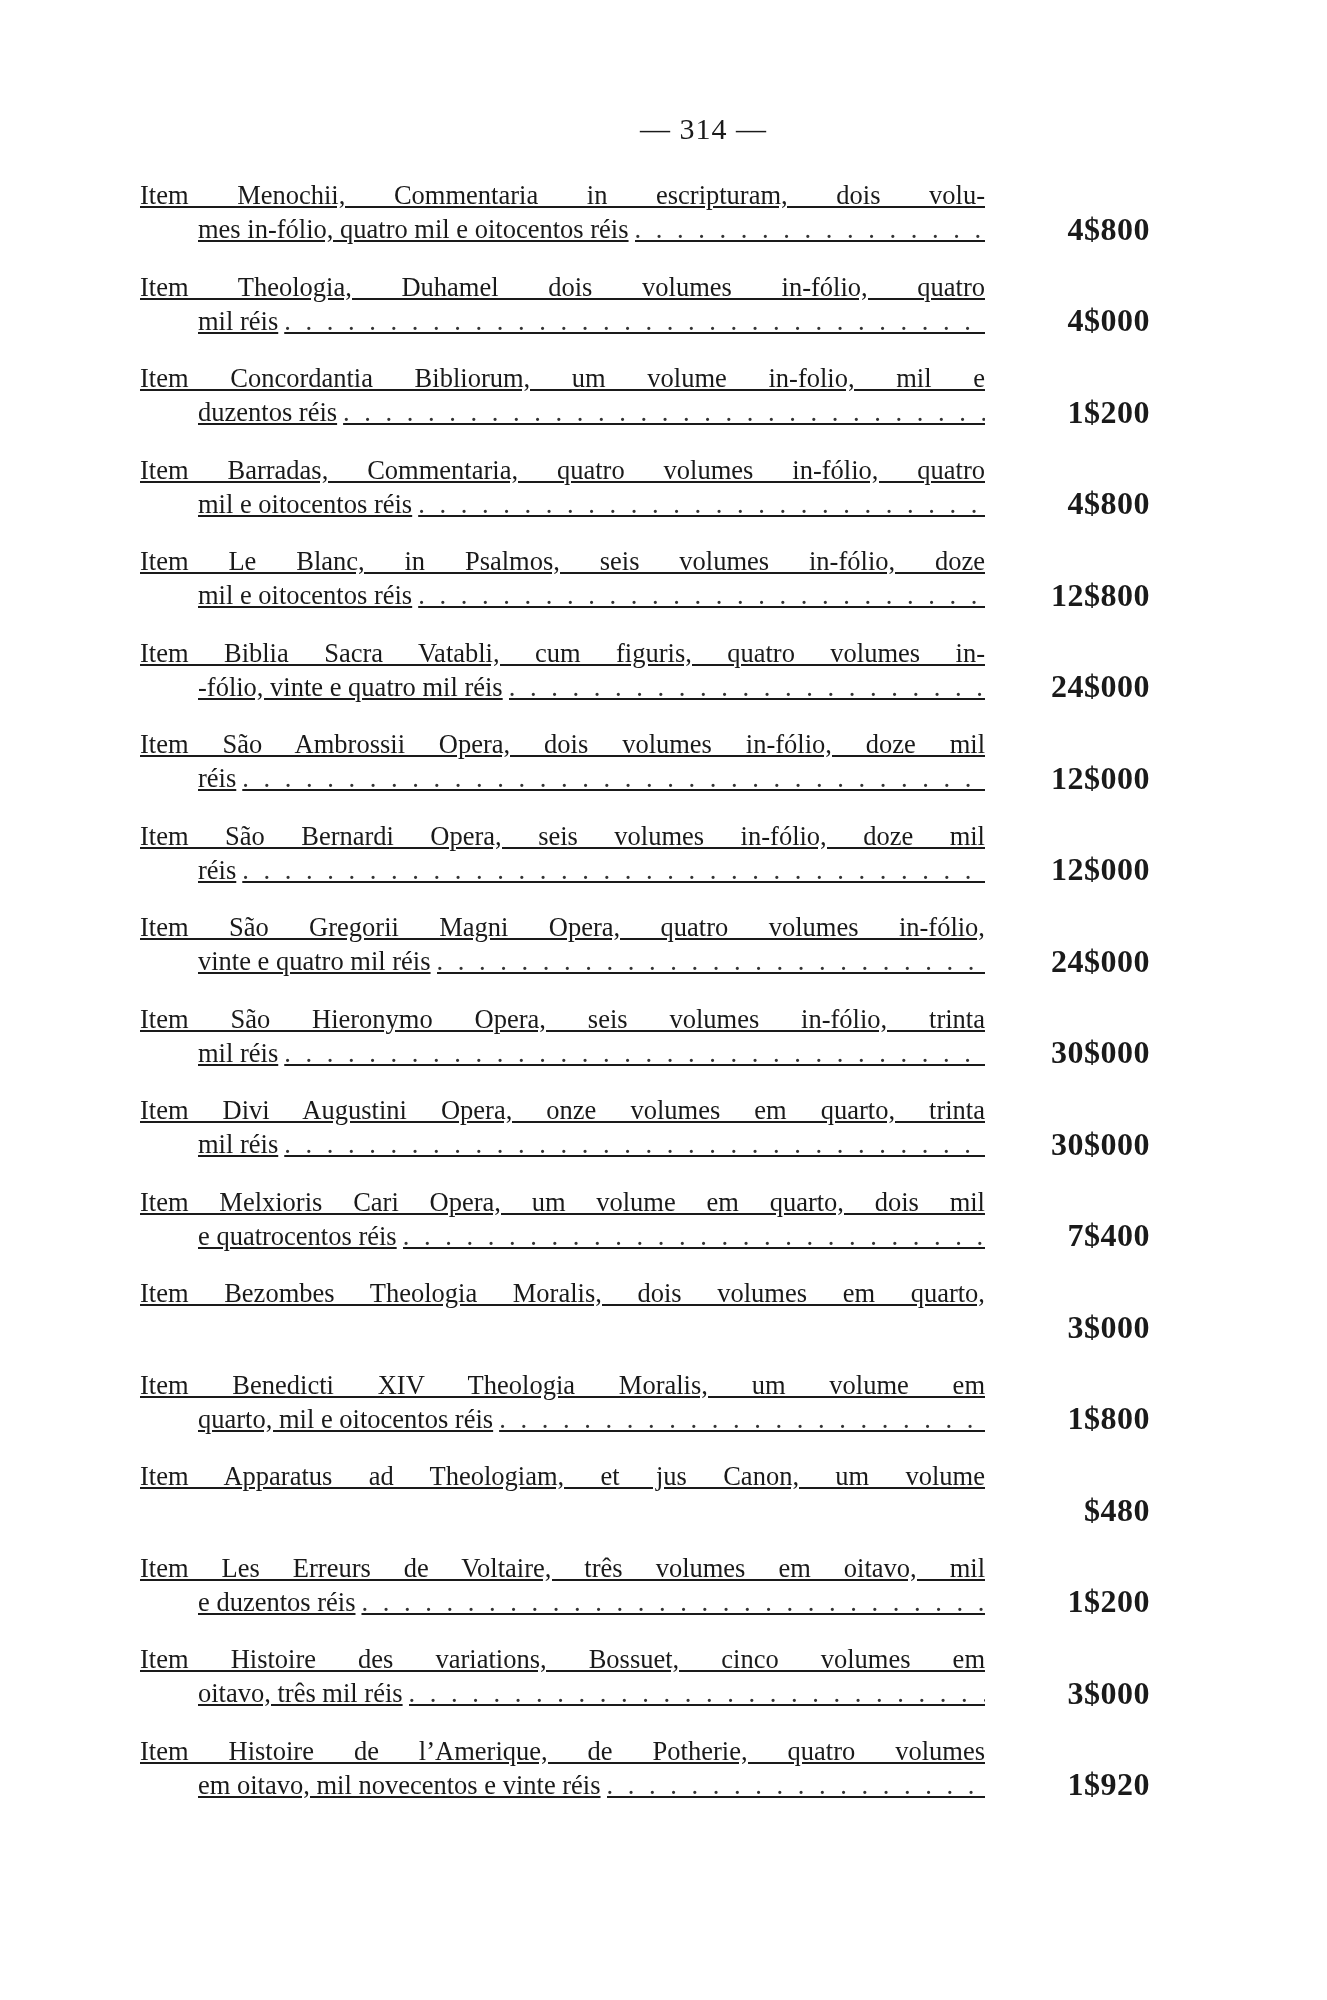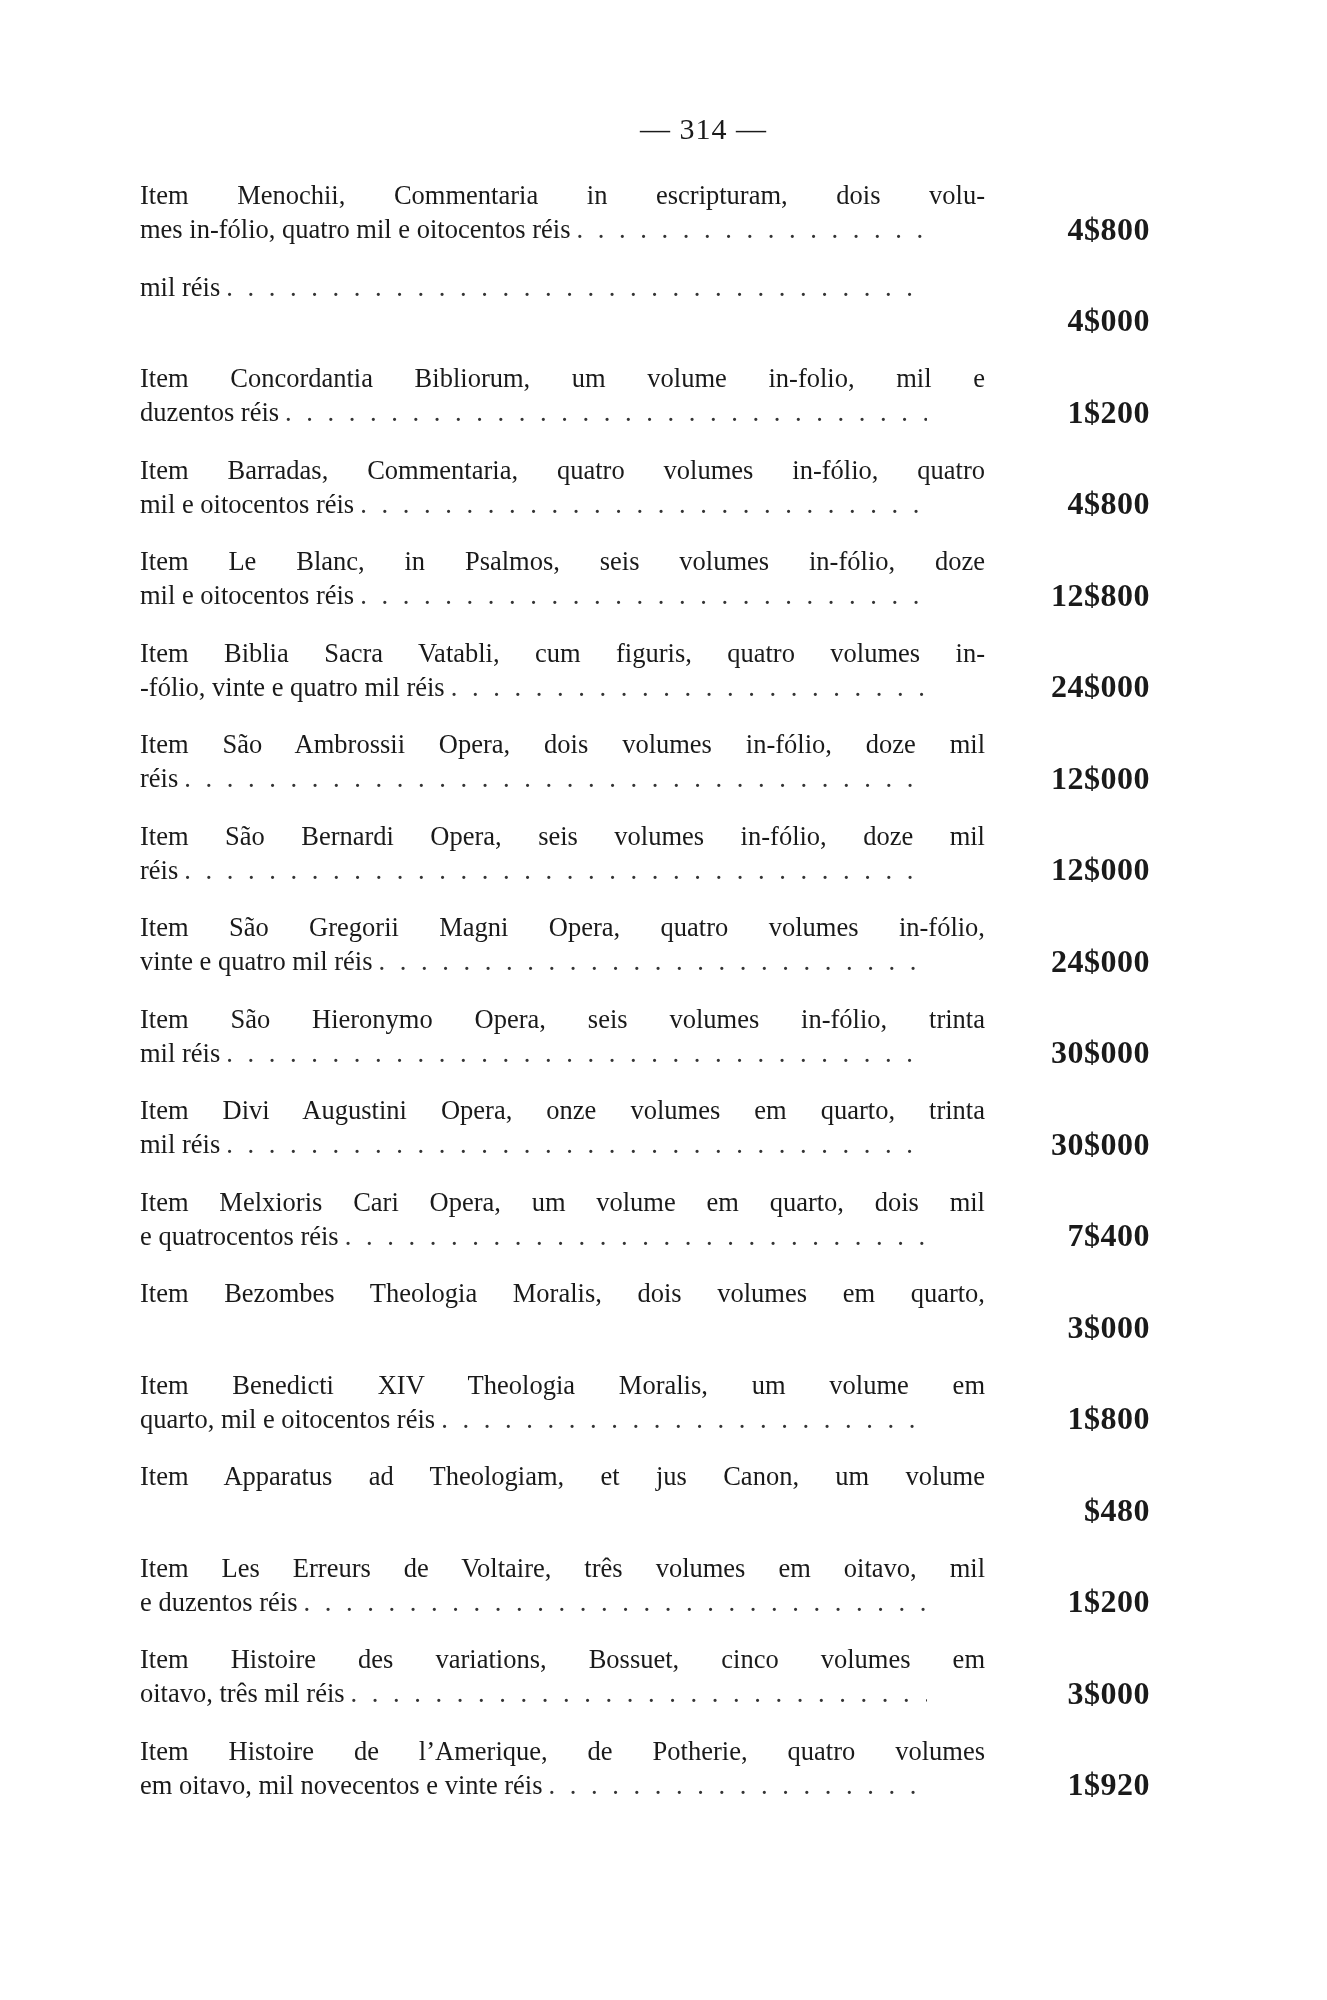--- a/index.html
+++ b/index.html
@@ -20,7 +20,7 @@
   }
   .entry {
     position: relative; height: 91.5px;
-    font-size: 26.5px; line-height: 34px;
+    font-size: 26.5px; line-height: 34px; text-decoration: underline;
   }
   .line1 {
     width: 845px; text-align: justify; text-align-last: justify;

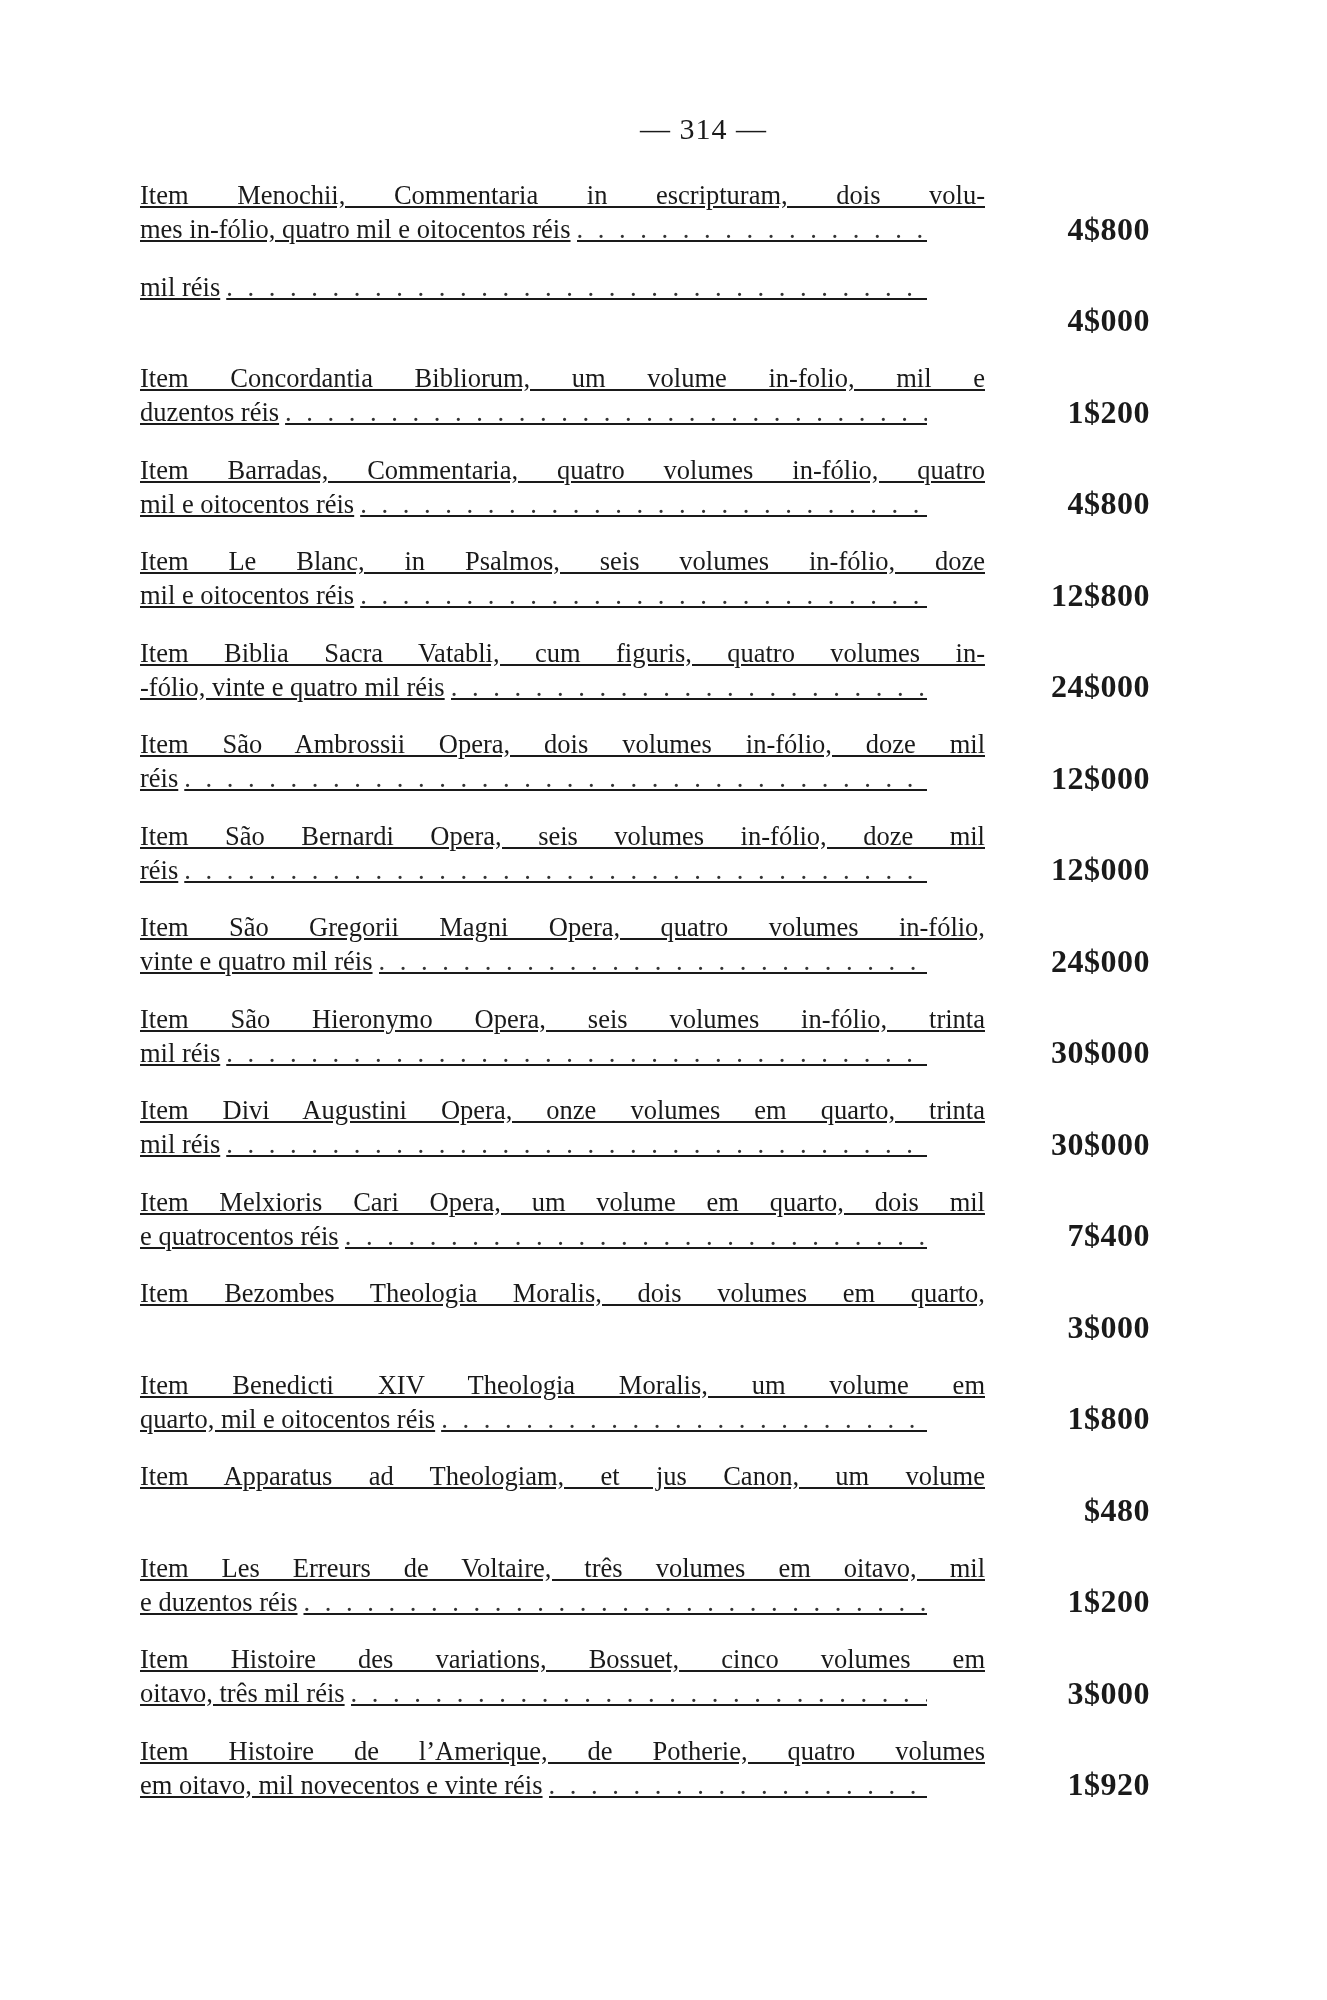--- a/index.html
+++ b/index.html
@@ -28,7 +28,7 @@
   }
   .line2 {
     display: flex; align-items: baseline;
-    width: 787px;
+    margin-left: 58px; width: 787px;
   }
   .line2 .text { white-space: nowrap; padding-right: 6px; }
   .leader {

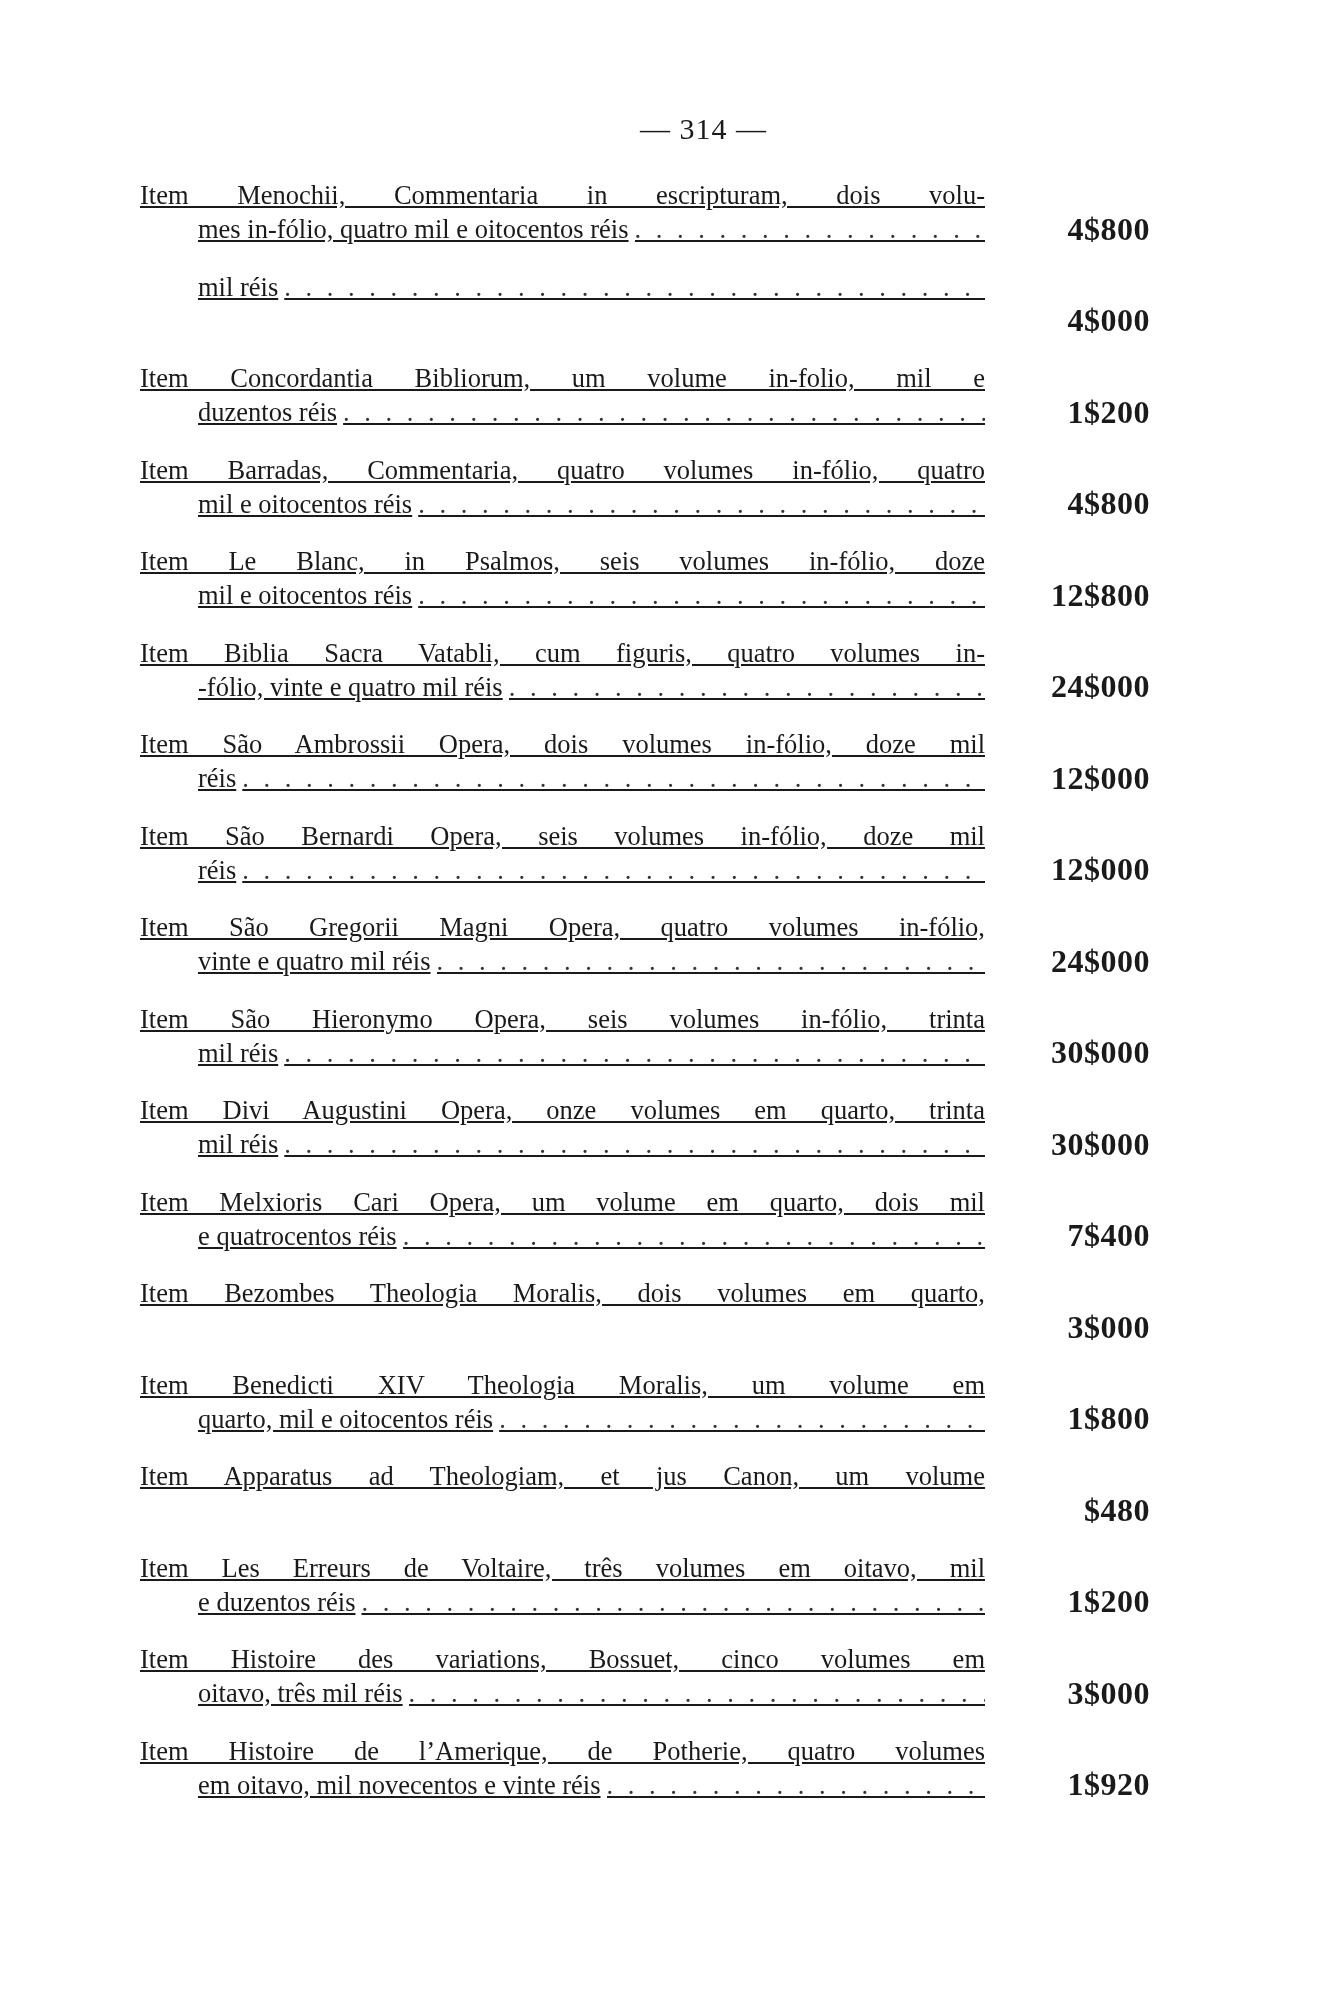--- a/index.html
+++ b/index.html
@@ -58,6 +58,7 @@
     <div class="amount">4$800</div>
   </div>
     <div class="entry">
+    <div class="line1">Item Theologia, Duhamel dois volumes in-fólio, quatro</div>
     <div class="line2">
       <span class="text">mil réis</span>
       <span class="leader"></span>

